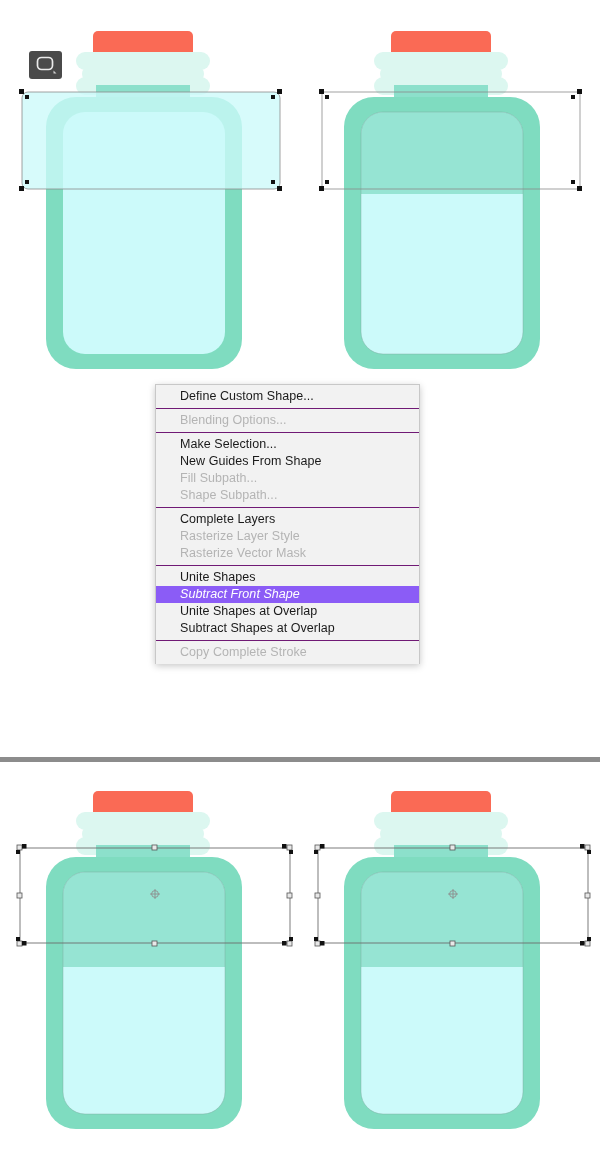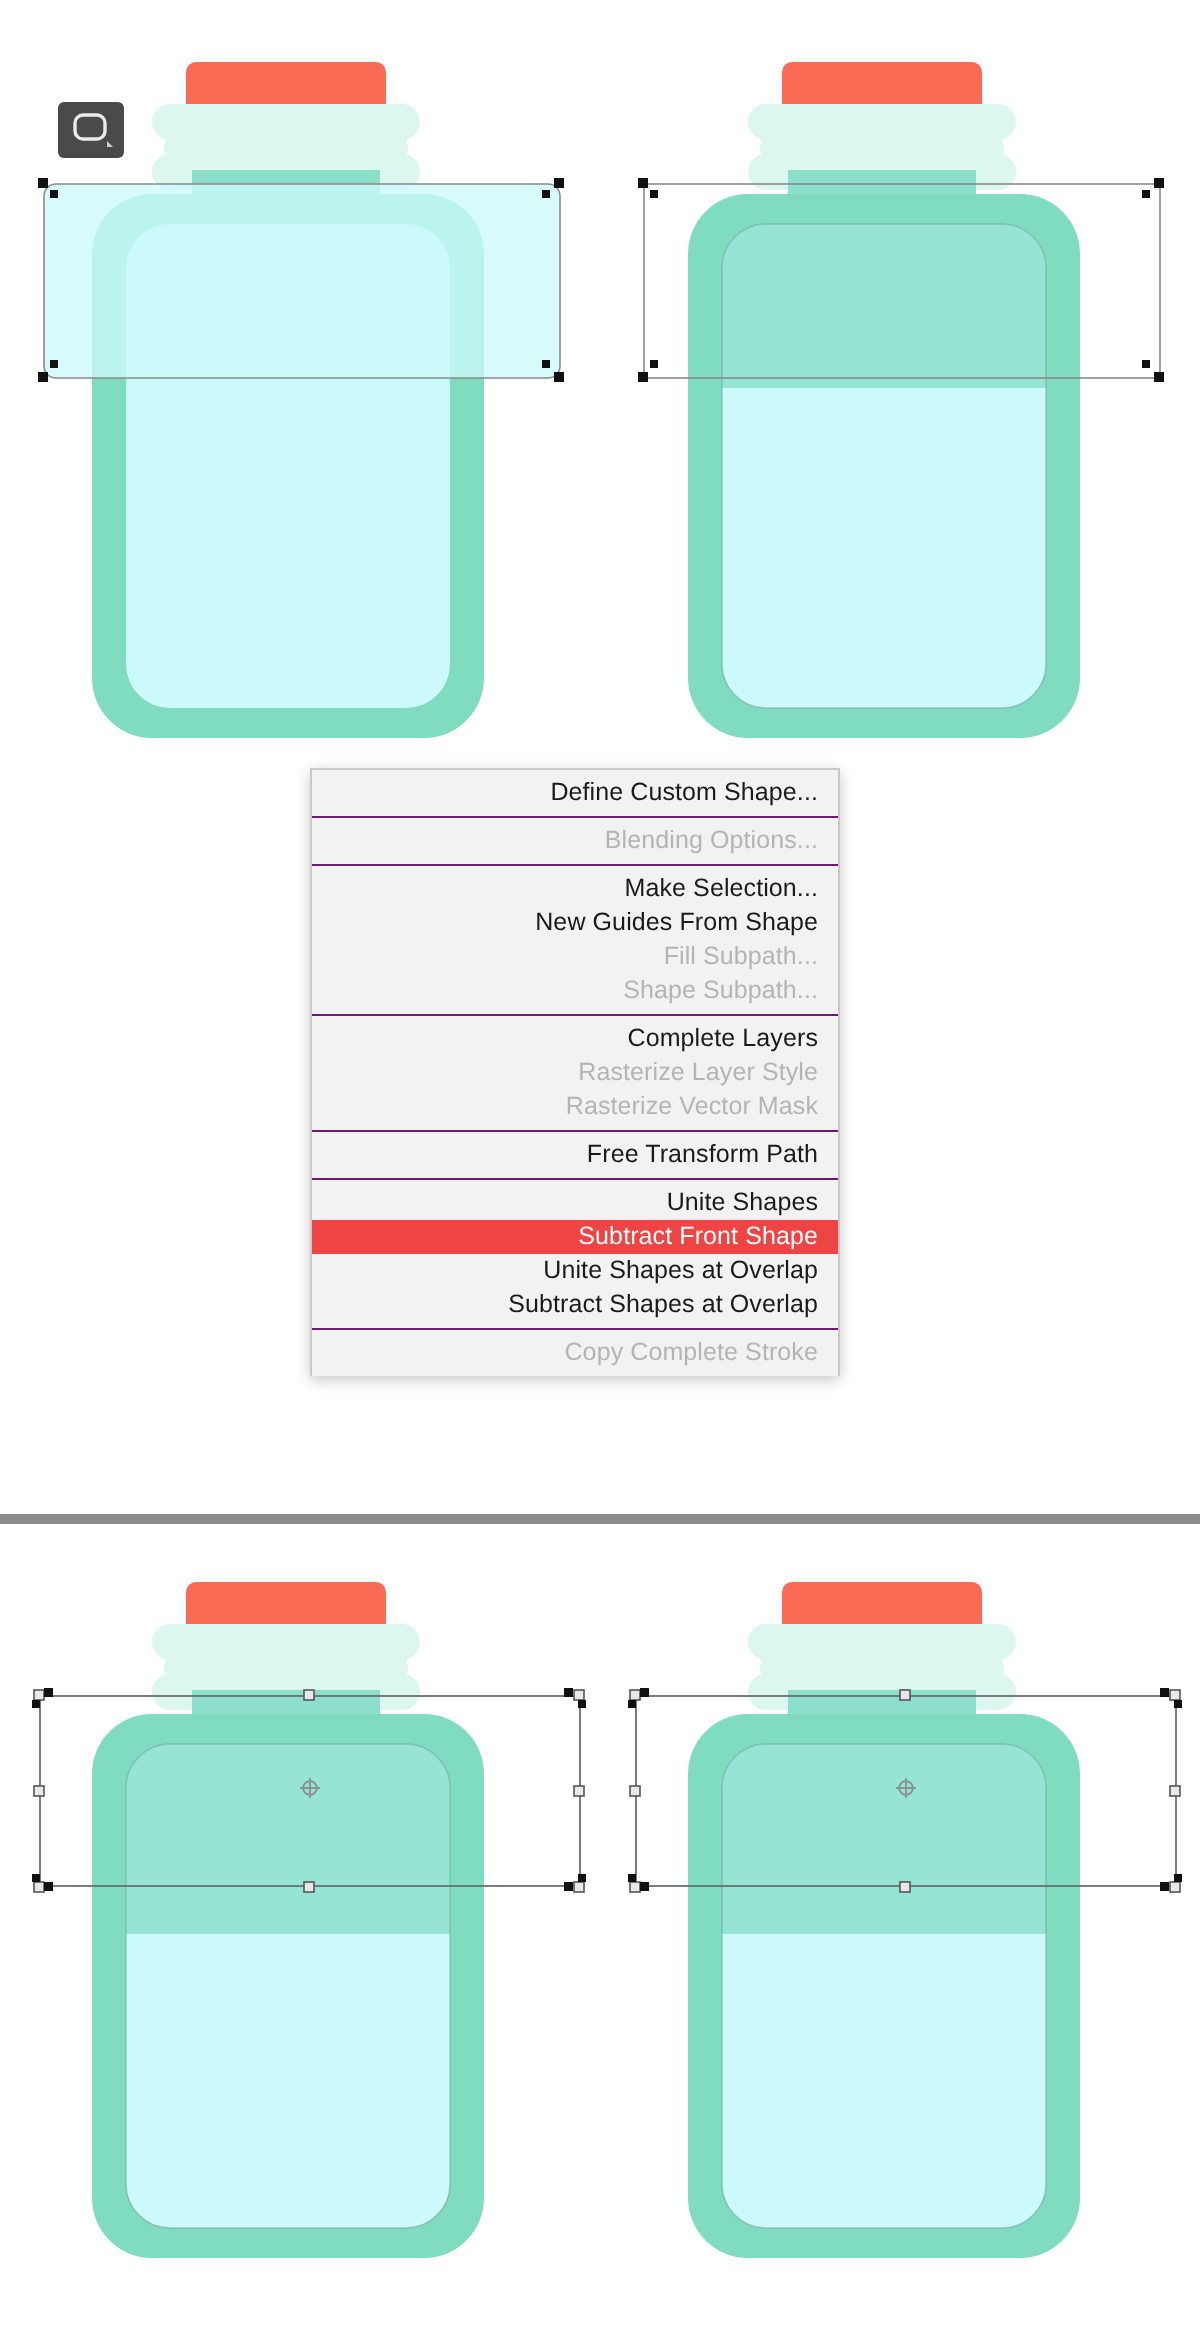--- a/index.html
+++ b/index.html
@@ -28,7 +28,7 @@
     left: 0;
     width: 600px;
   }
-  #panel-top    { top: 0;   height: 760px; text-align: right; }
+  #panel-top    { top: 0;   height: 760px; }
   #panel-bottom { top: 762px; height: 408px; }
 
   .panel-divider {

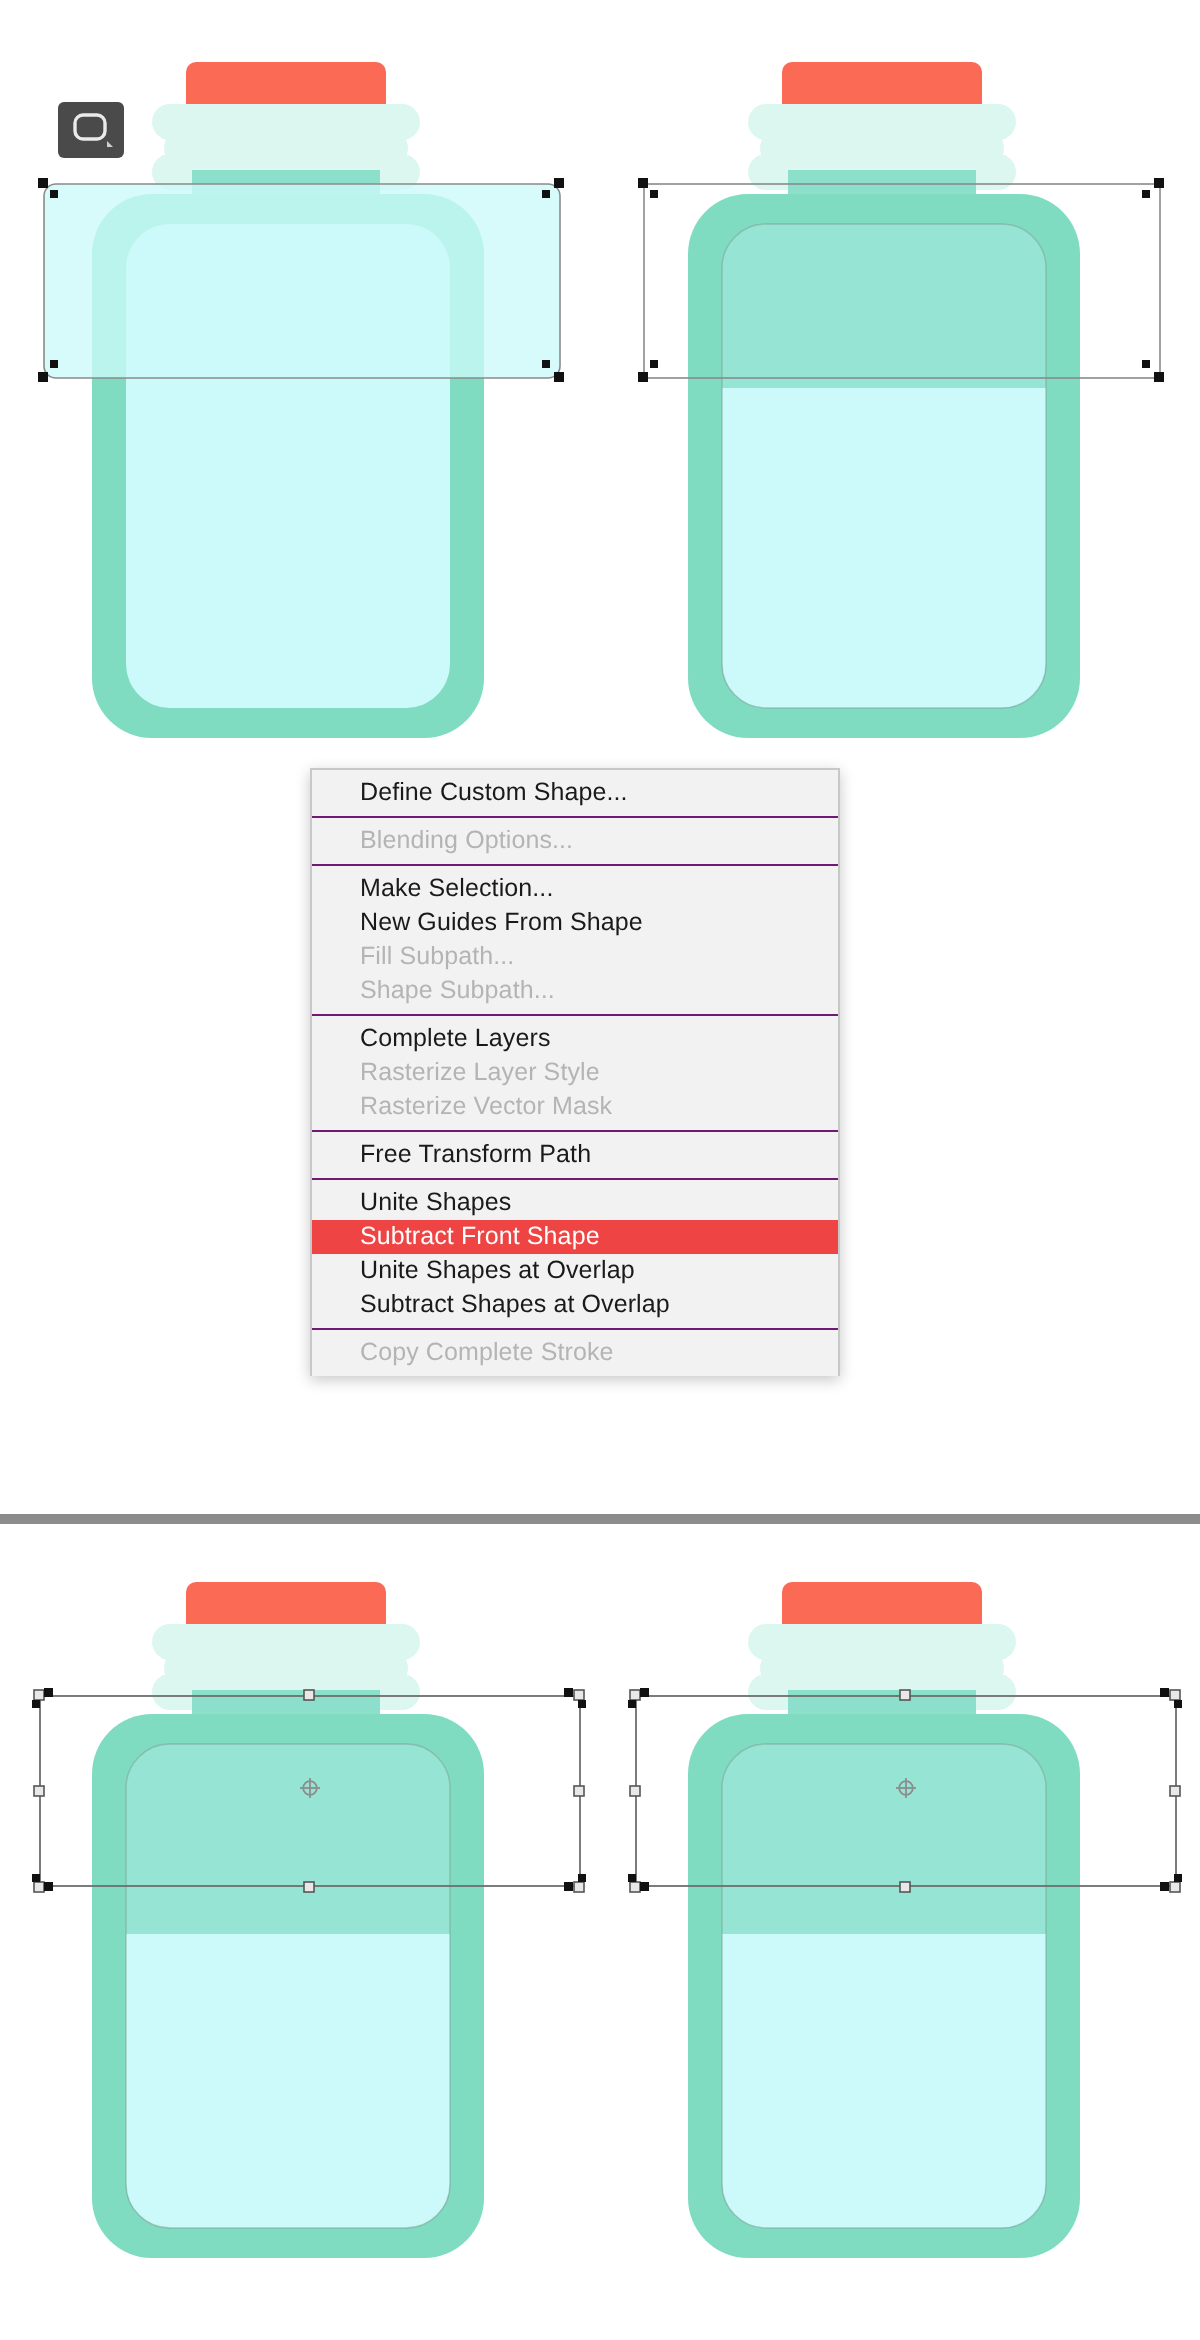--- a/index.html
+++ b/index.html
@@ -202,9 +202,6 @@
           <div class="menu-item">Complete Layers</div>
           <div class="menu-item disabled">Rasterize Layer Style</div>
           <div class="menu-item disabled">Rasterize Vector Mask</div>
-        </div>
-        <div class="menu-group">
-          <div class="menu-item">Free Transform Path</div>
         </div>
         <div class="menu-group">
           <div class="menu-item">Unite Shapes</div>

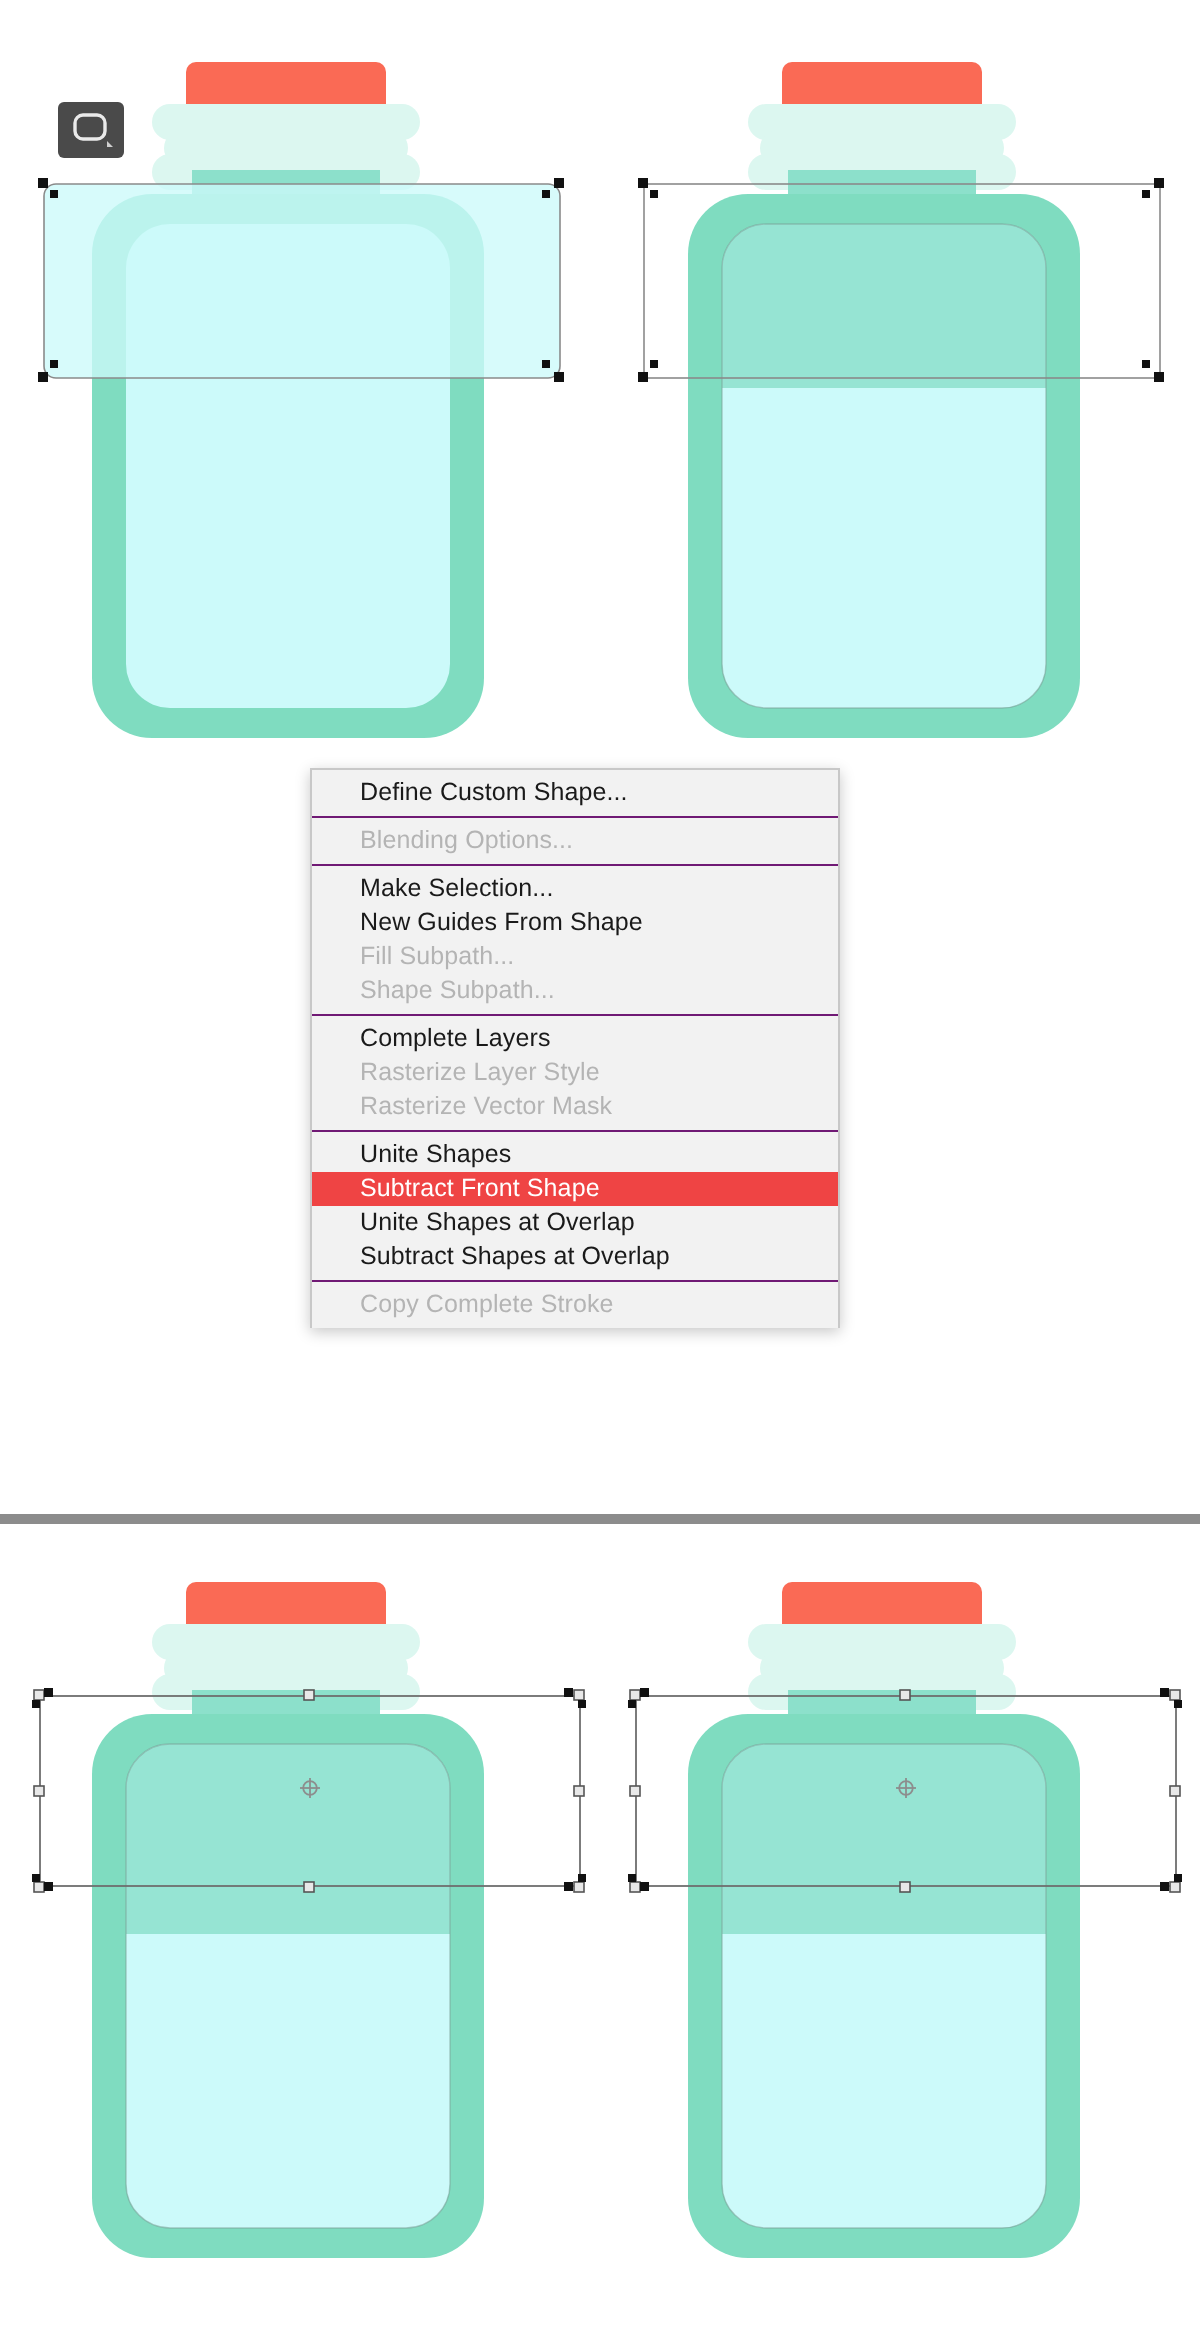--- a/index.html
+++ b/index.html
@@ -97,8 +97,9 @@
   }
   .menu-item.disabled { color: #b4b4b4; }
   .menu-item.selected {
-    background: #ef4444;
+    background: #8b5cf6;
     color: #ffffff;
+    font-style: italic;
   }
 </style>
 </head>

